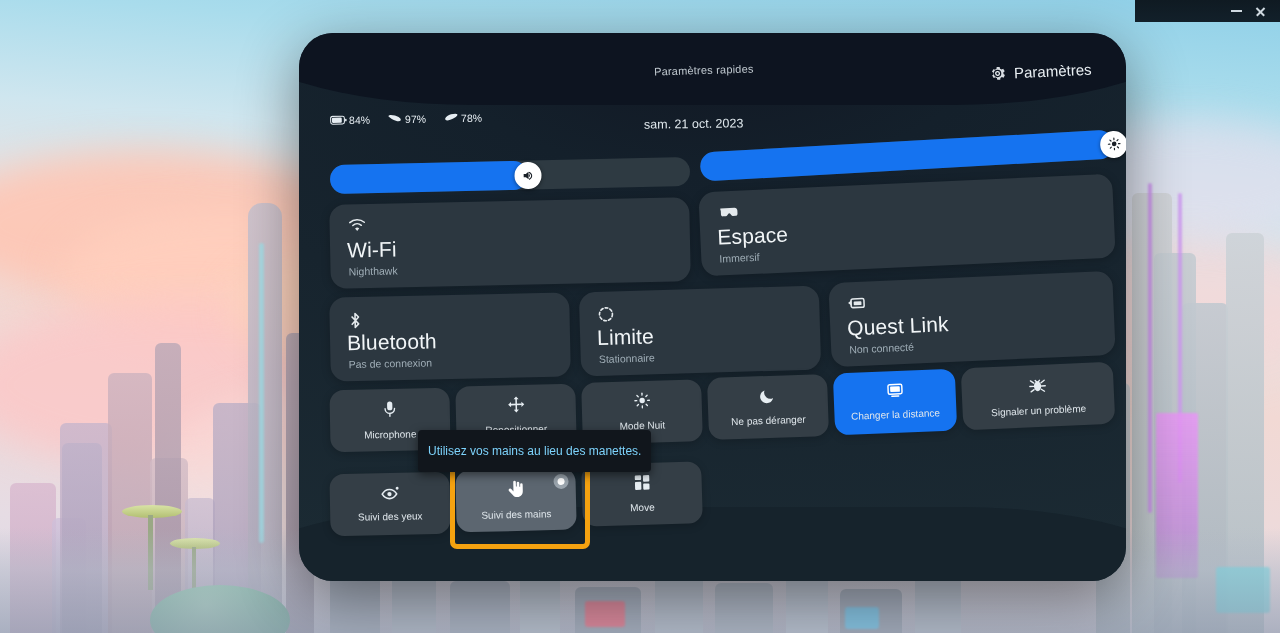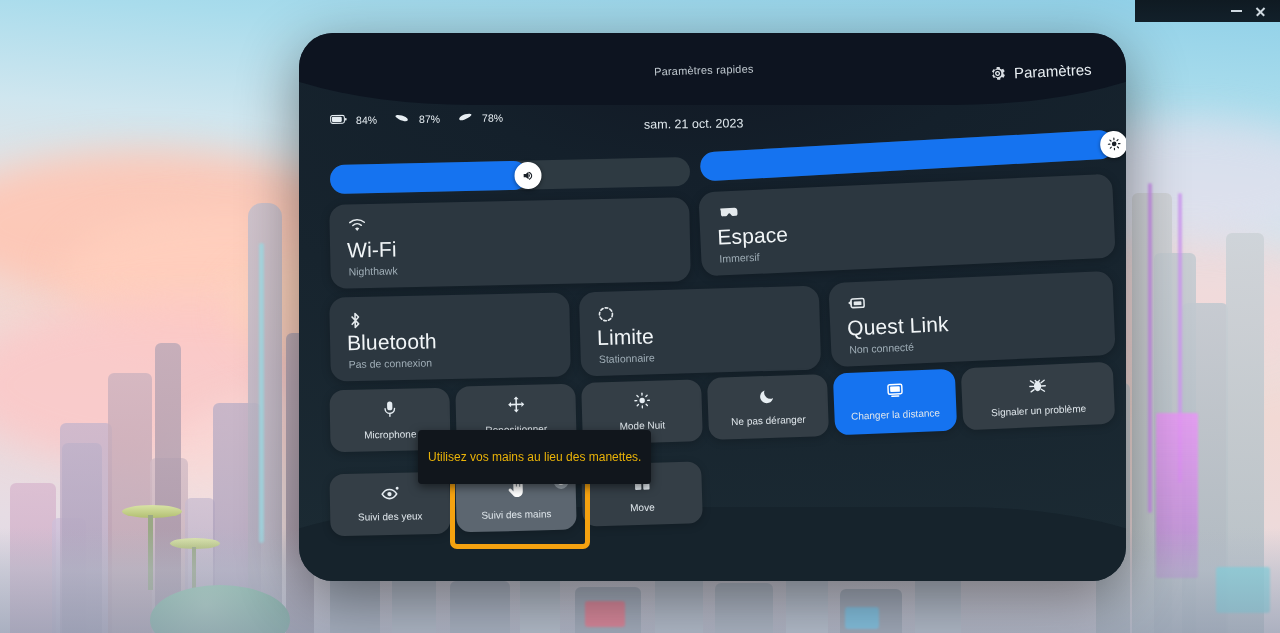--- a/index.html
+++ b/index.html
@@ -67,7 +67,7 @@
     position:absolute;left:31px;top:80px;display:flex;align-items:center;gap:17px;
     transform:rotate(-1deg);
   }
-  .stat{display:flex;align-items:flex-start;gap:9px;font-size:10.5px;color:#e6edf2;}
+  .stat{display:flex;align-items:center;gap:2px;font-size:10.5px;color:#e6edf2;}
   .dateline{
     position:absolute;left:345px;top:84px;font-size:12.5px;color:#dfe7ec;
     transform:rotate(-0.8deg);

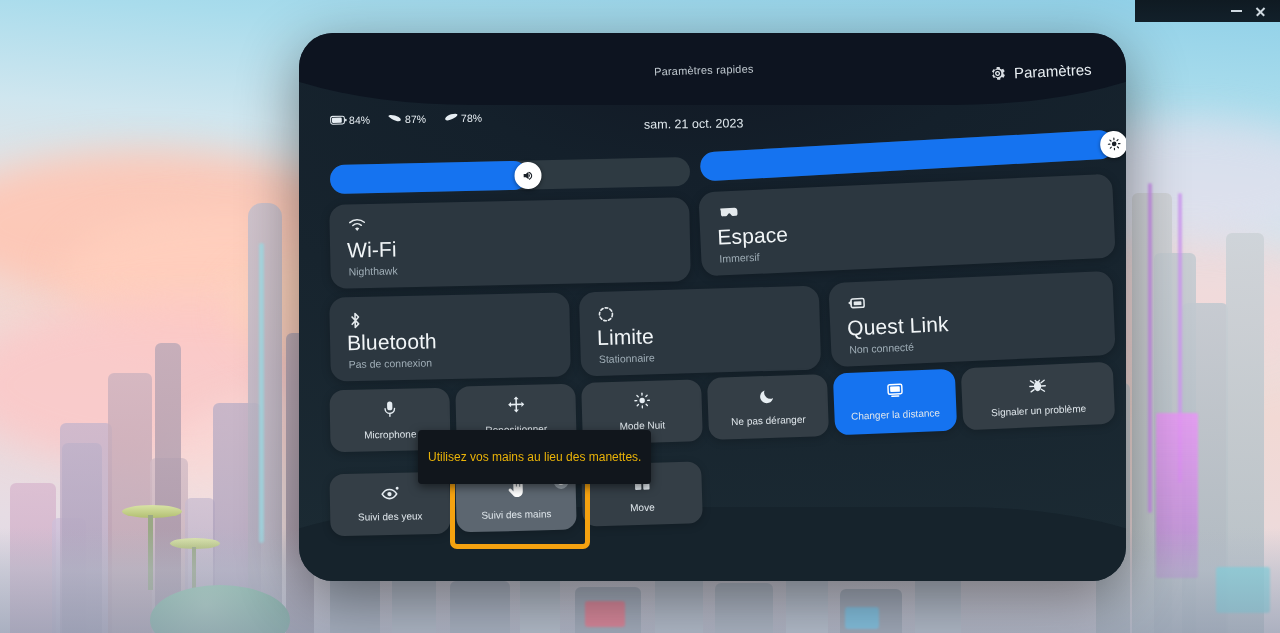--- a/index.html
+++ b/index.html
@@ -253,7 +253,7 @@
         <svg width="16" height="12" viewBox="0 0 22 16">
           <path fill="#e6edf2" d="M5 2c4 0 8 1 11 3 2.5 1.7 3.6 3.6 2.7 4.9-.9 1.3-3.5 1.4-6.6.3C8.4 9 4.4 6.6 2.6 4.6 1.4 3.3 2.2 2 5 2z"></path>
         </svg>
-        <span>87%</span>
+        <span>97%</span>
       </div>
       <div class="stat">
         <svg width="16" height="12" viewBox="0 0 22 16">

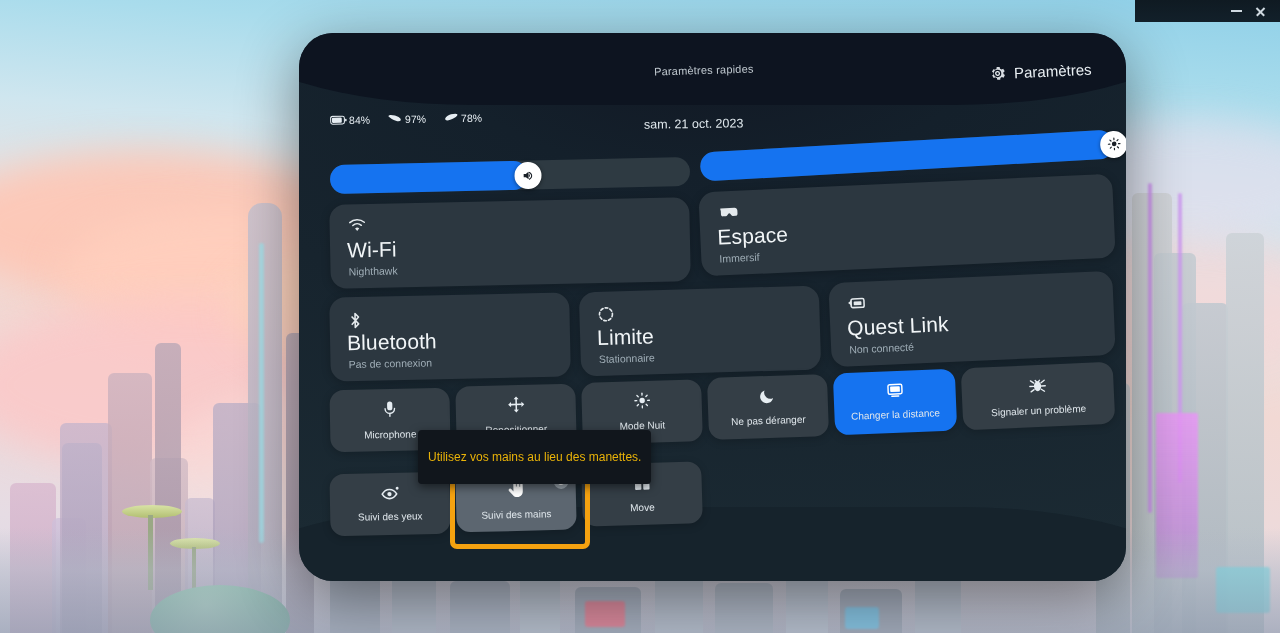--- a/index.html
+++ b/index.html
@@ -140,8 +140,8 @@
   
   #tooltip{
     position:absolute;left:418px;top:430px;z-index:50;
-    background:#11161c;border-radius:4px;padding:20px 10px;
-    font-size:12px;color:#eab308;white-space:nowrap;
+    background:#11161c;border-radius:4px;padding:14px 10px;
+    font-size:12px;color:#7dd3fc;white-space:nowrap;
     box-shadow:0 3px 10px rgba(0,0,0,.5);
   }
 

